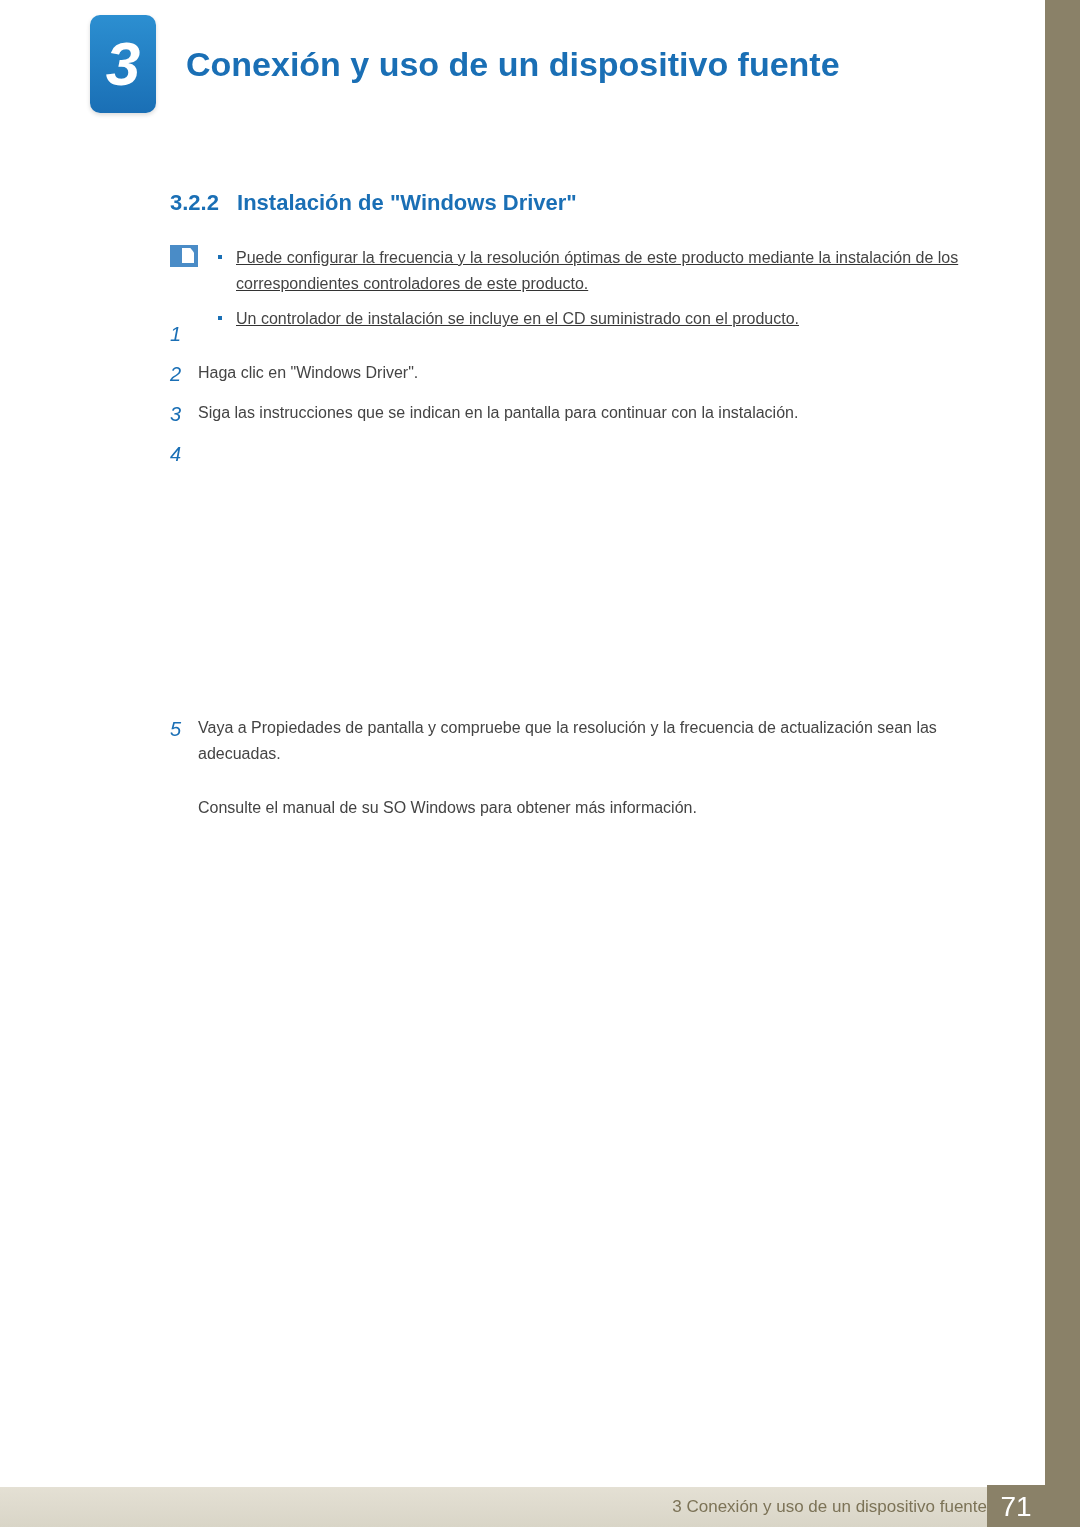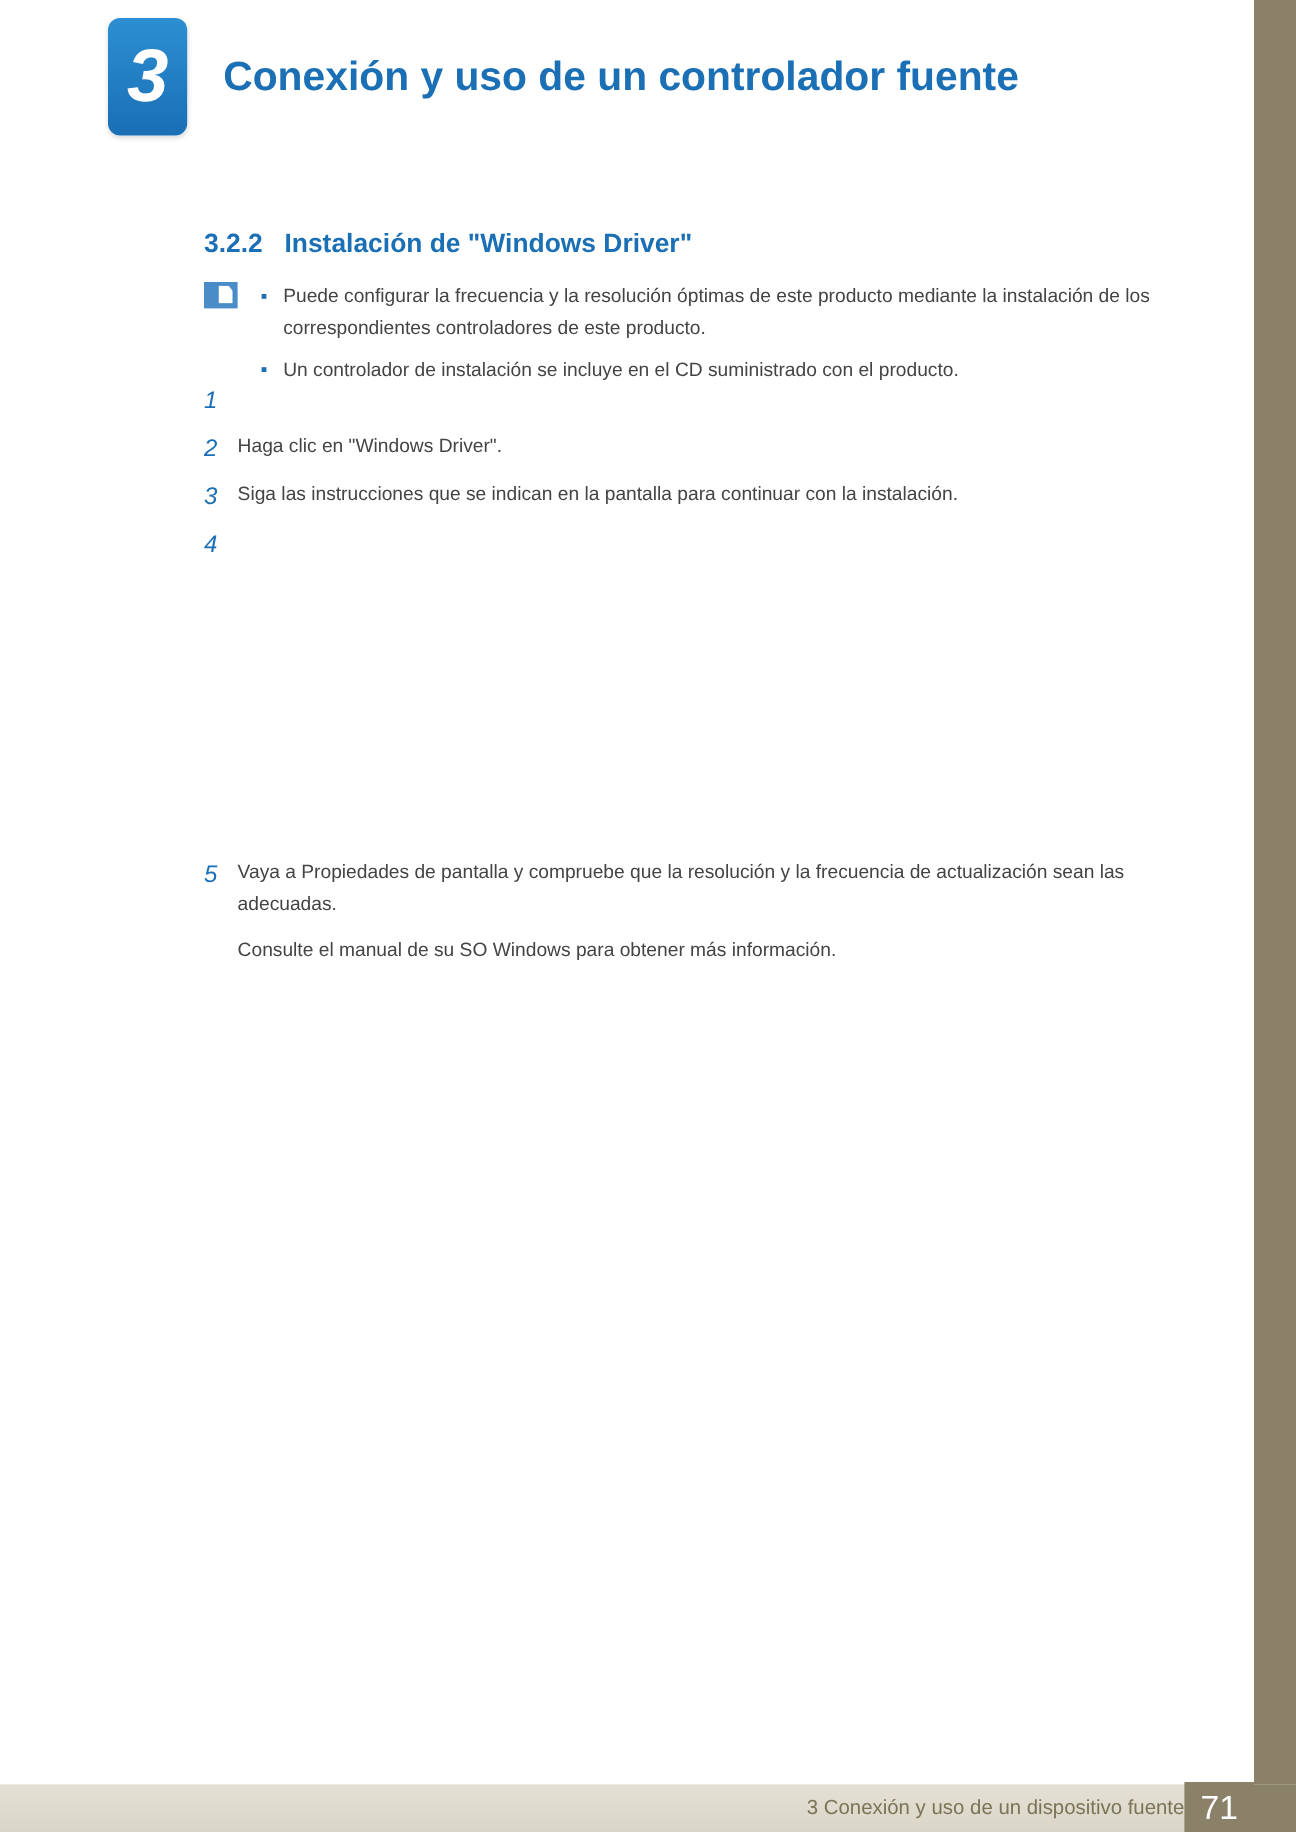--- a/index.html
+++ b/index.html
@@ -178,7 +178,7 @@
   <div class="chapter-badge">
     <span class="chapter-number">3</span>
   </div>
-  <div class="chapter-title">Conexión y uso de un controlador fuente</div>
+  <div class="chapter-title">Conexión y uso de un dispositivo fuente</div>
 </div>
 
 <div class="section-heading">

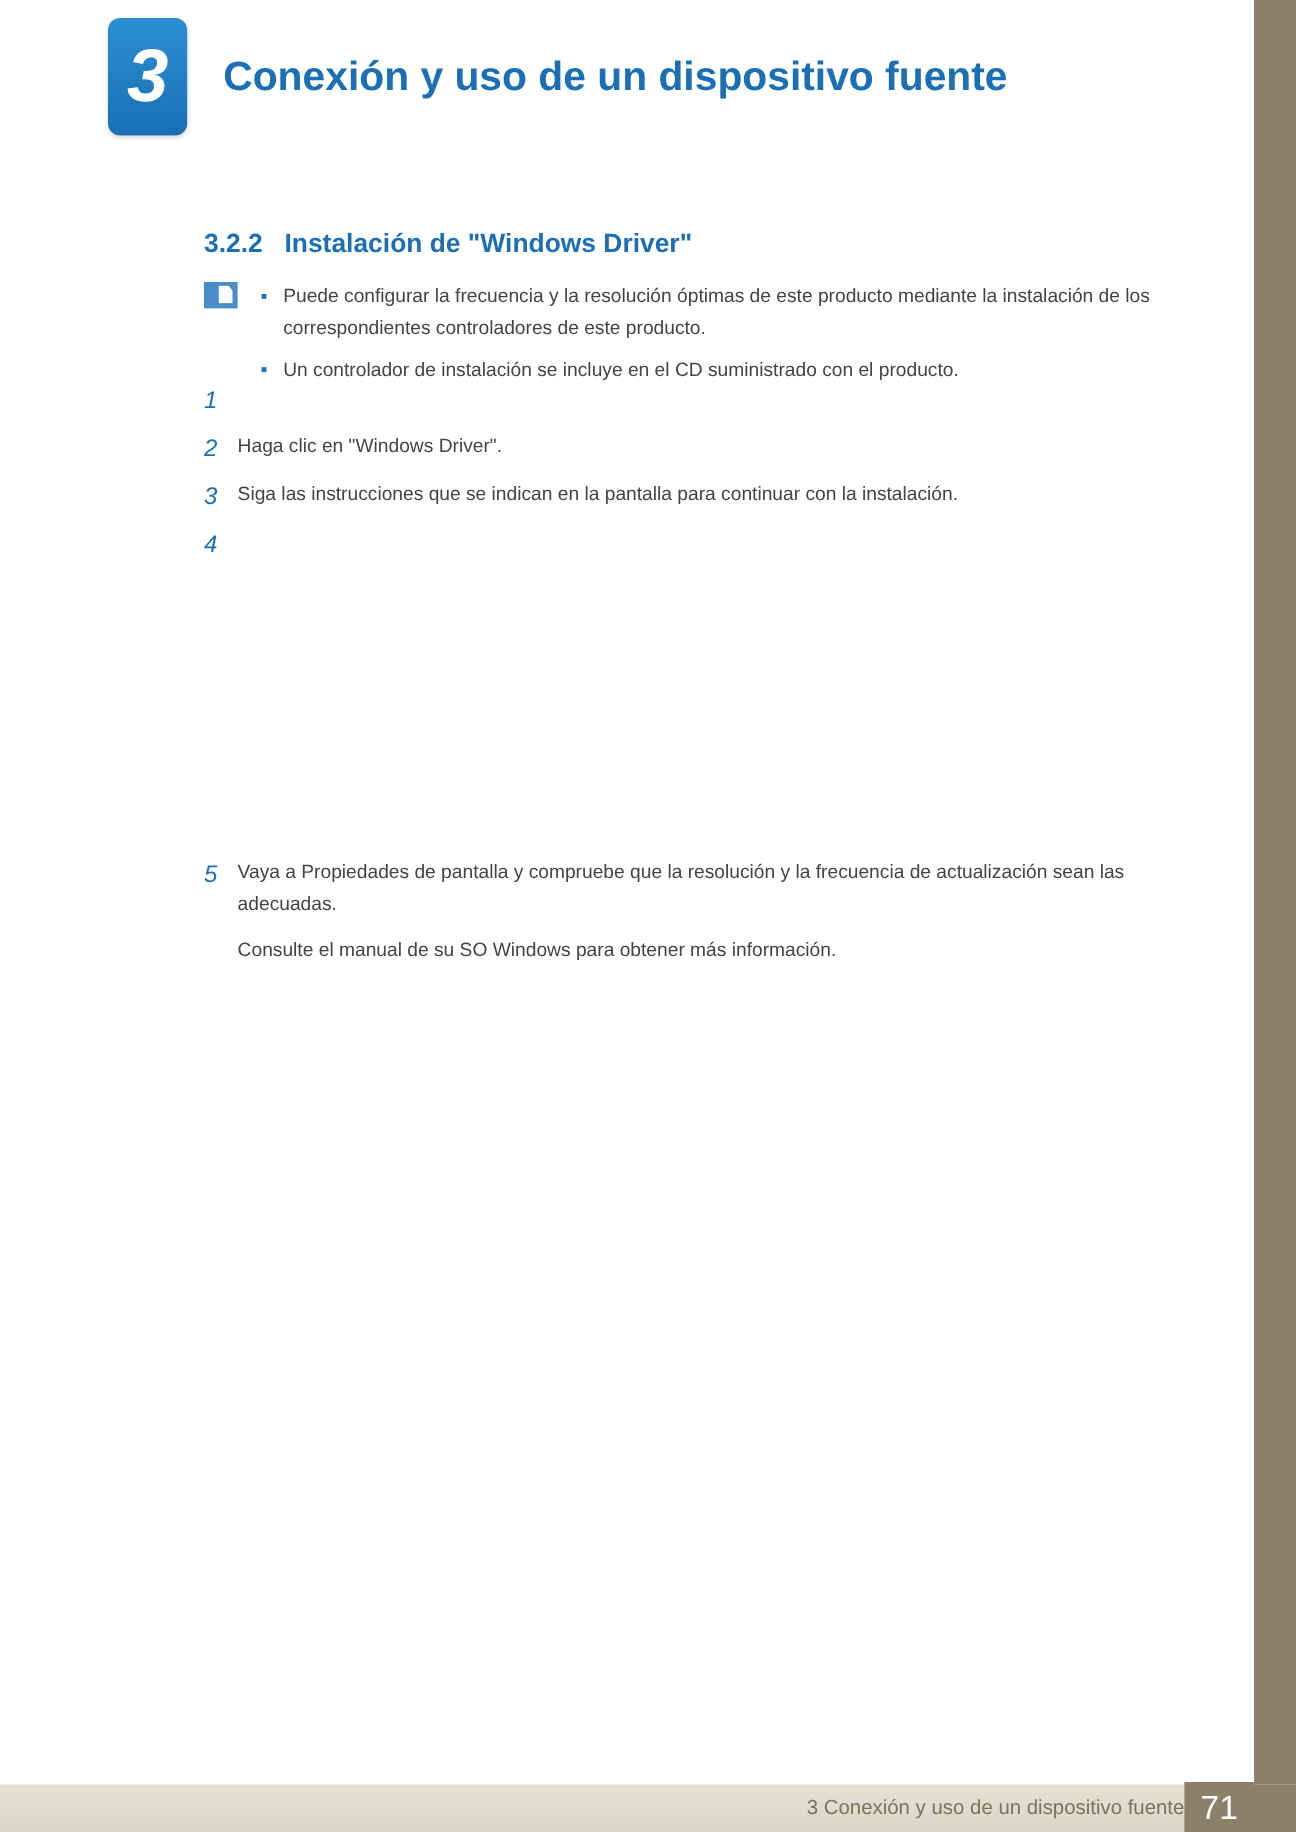--- a/index.html
+++ b/index.html
@@ -60,10 +60,11 @@
   .section-num { margin-right: 12px; }
   .note-block {
     position: absolute;
-    top: 235px;
+    top: 245px;
     left: 170px;
     width: 800px;
     display: flex;
+    text-decoration: underline;
   }
   .note-icon {
     width: 28px;

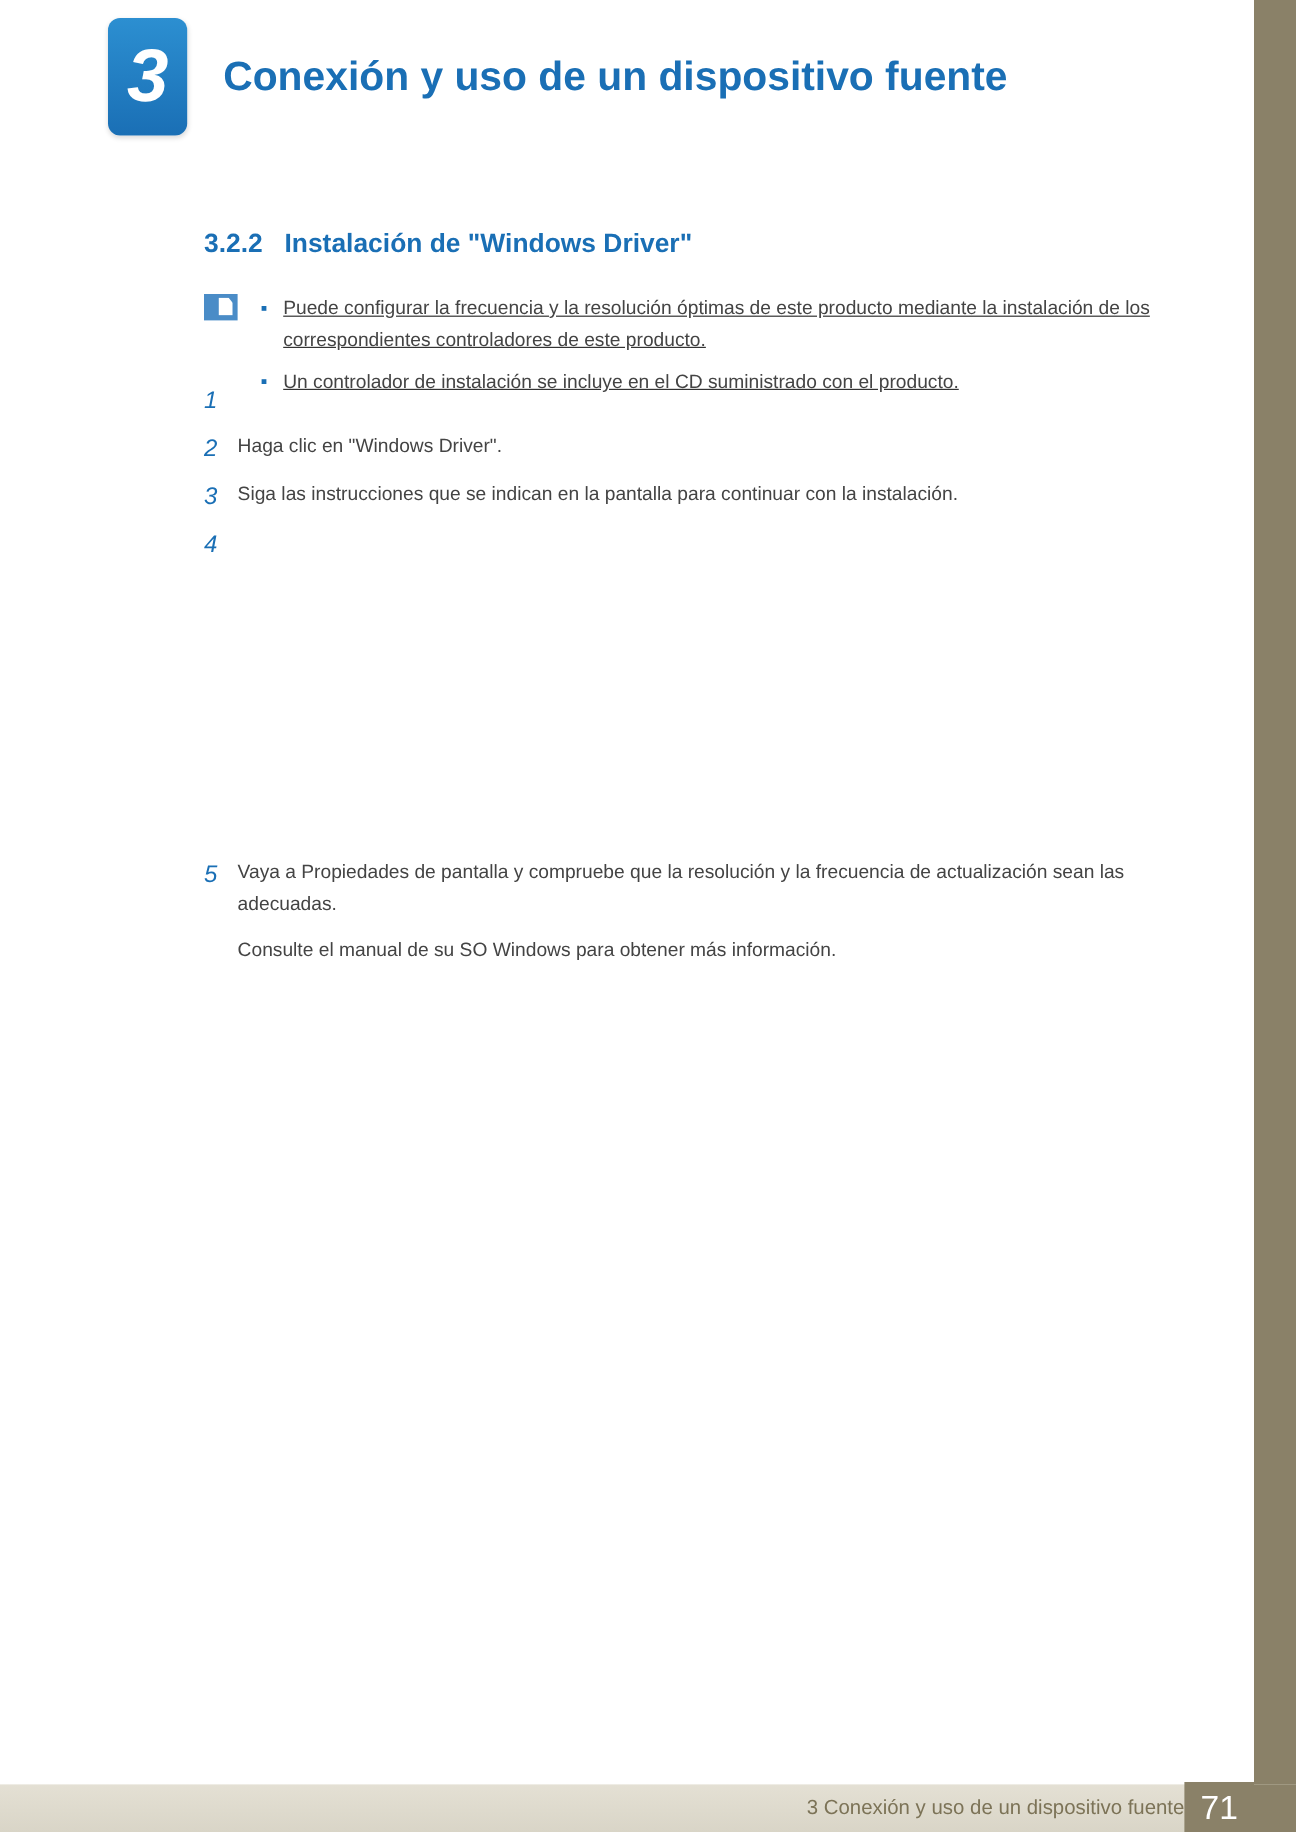--- a/index.html
+++ b/index.html
@@ -127,7 +127,7 @@
   }
   .step-extra {
     margin-left: 28px;
-    margin-top: 14px;
+    margin-top: 29px;
     font-size: 16px;
     line-height: 1.6;
     color: #444;

